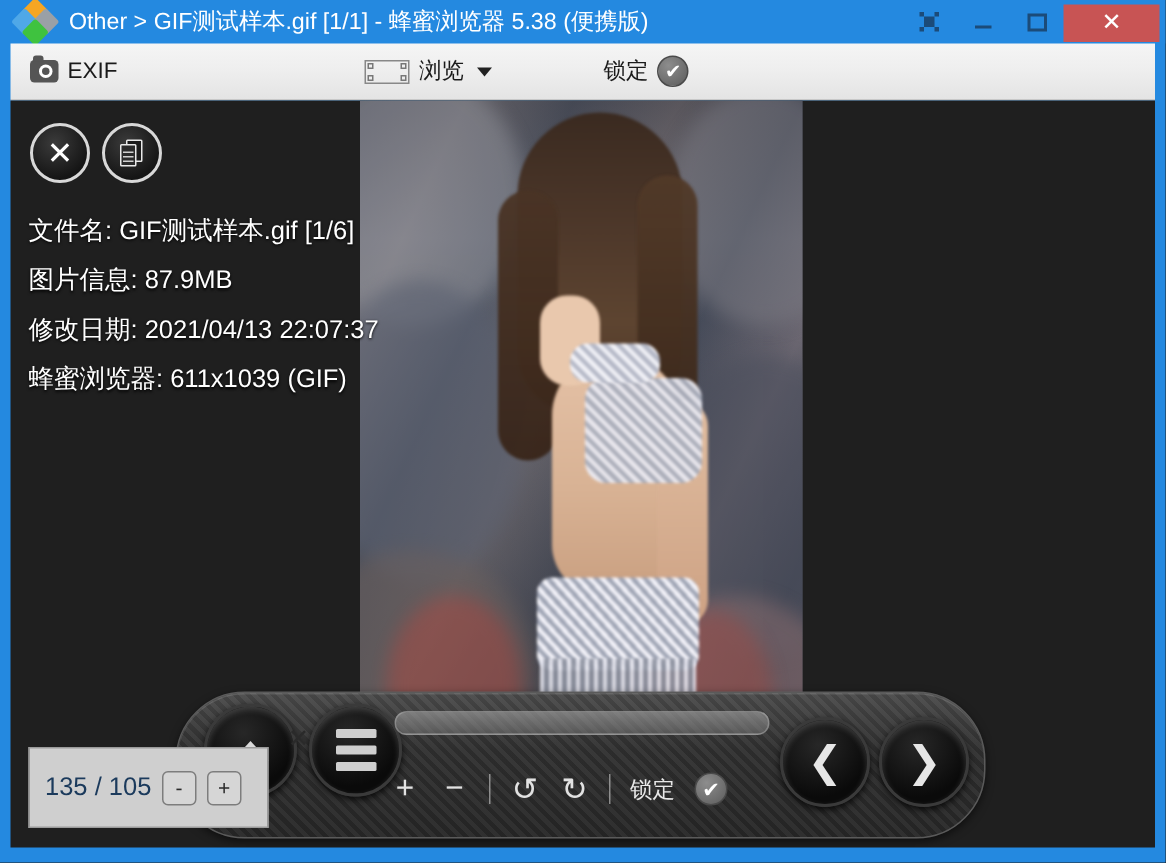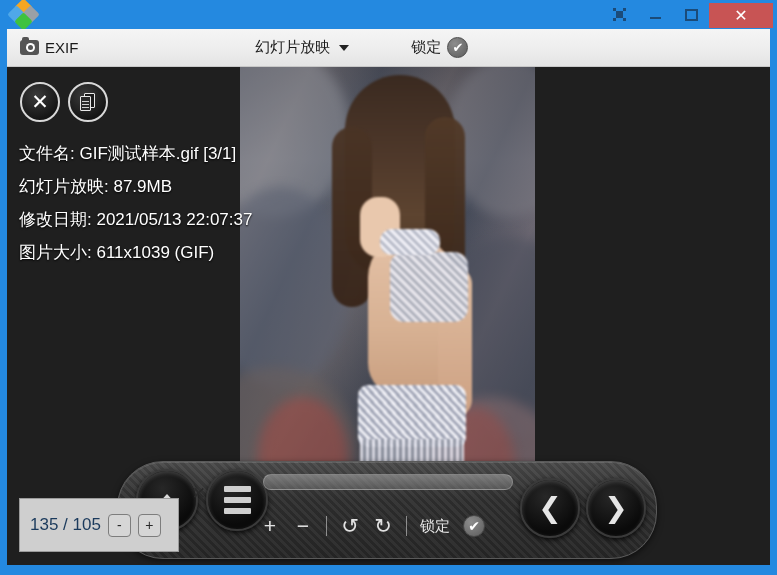--- a/index.html
+++ b/index.html
@@ -203,6 +203,7 @@
     <span class="dm right"></span>
       <span class="dm bot"></span>
   </div>
+  <div id="title-text">Other &gt; GIF测试样本.gif [1/1] - 蜂蜜浏览器 5.38 (便携版)</div>
 
   <div id="titlebar-buttons">
     <div class="tb-btn">

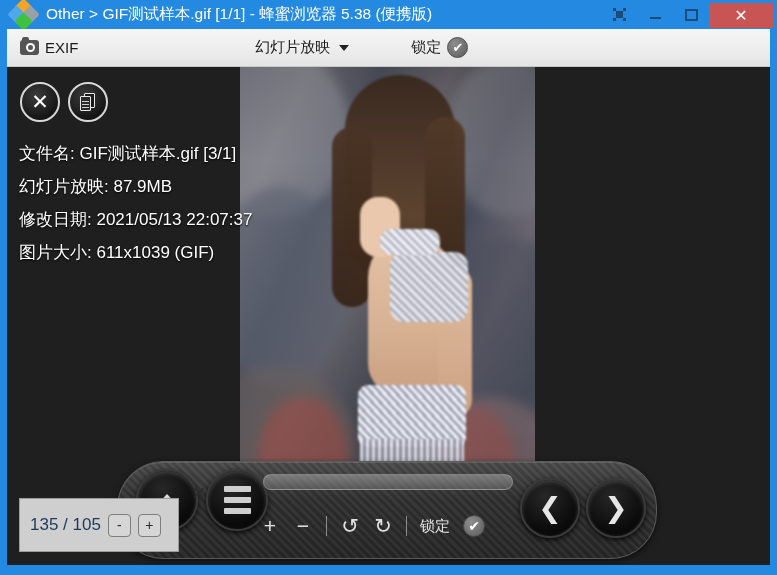--- a/index.html
+++ b/index.html
@@ -235,6 +235,16 @@
 
   <div class="spacer" style="width:151px"></div>
 
+  <div class="tbar-item">
+    <span class="browse-icon">
+        <span class="a"></span>
+        <span class="b"></span>
+        <span class="c"></span>
+        <span class="d"></span>
+      </span>
+    <span>浏览</span>
+    <span class="caret"></span>
+  </div>
 
   <div class="spacer" style="width:12px"></div>
 

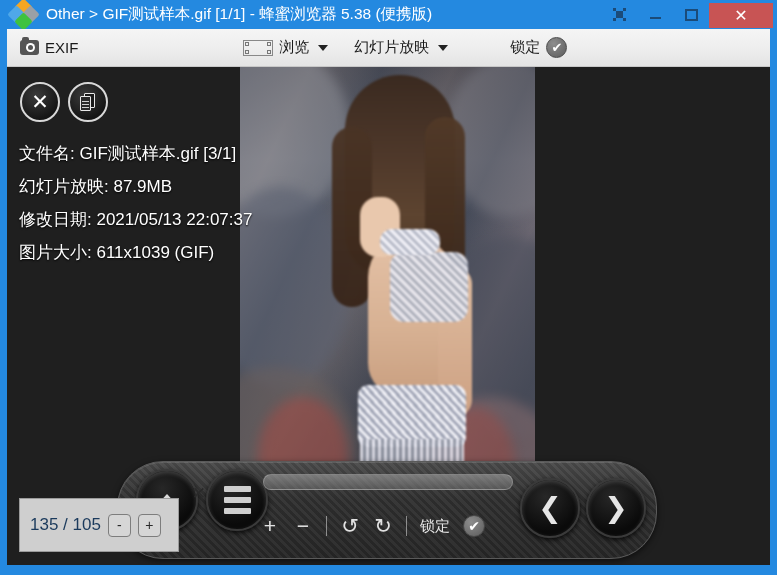--- a/index.html
+++ b/index.html
@@ -248,10 +248,6 @@
 
   <div class="spacer" style="width:12px"></div>
 
-  <div class="tbar-item">
-    <span>幻灯片放映</span>
-    <span class="caret"></span>
-  </div>
 
   <div class="spacer" style="width:12px"></div>
 

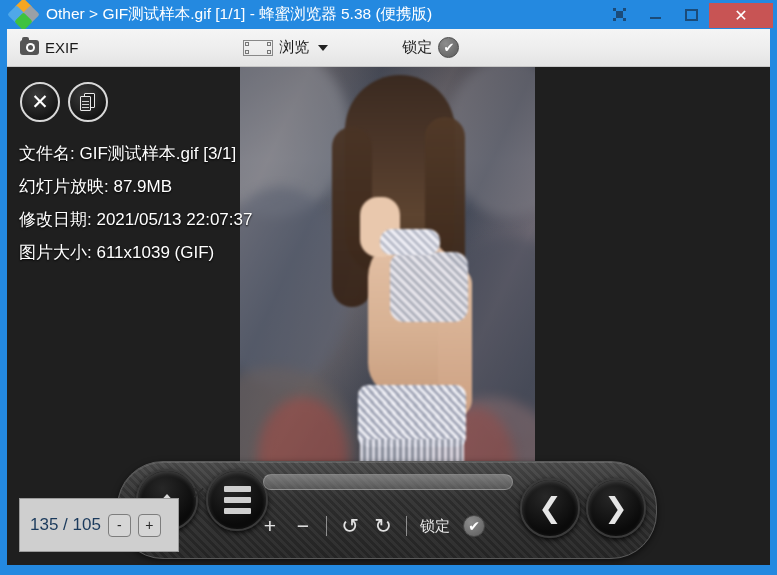--- a/index.html
+++ b/index.html
@@ -315,7 +315,7 @@
   </div>
 
   <div id="info-overlay">
-    <div>文件名: GIF测试样本.gif [3/1]</div>
+    <div>文件名: GIF测试样本.gif [1/6]</div>
     <div>幻灯片放映: 87.9MB</div>
     <div>修改日期: 2021/05/13 22:07:37</div>
     <div>图片大小: 611x1039 (GIF)</div>

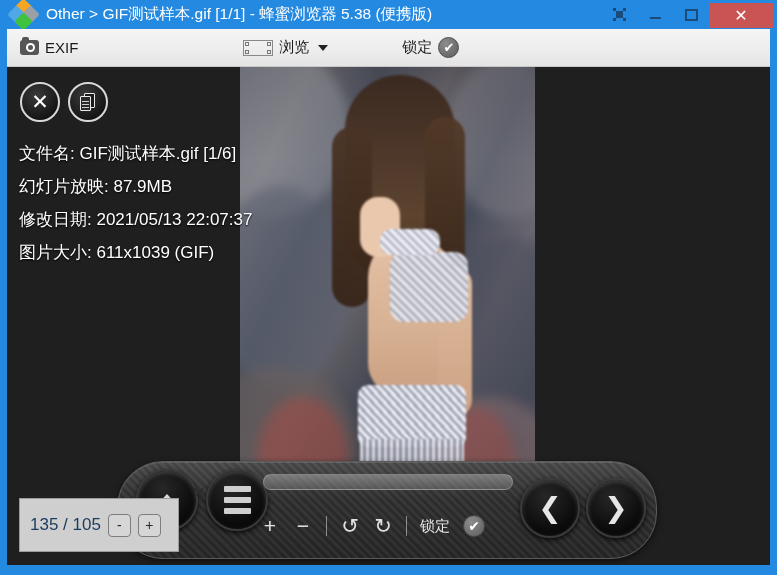--- a/index.html
+++ b/index.html
@@ -316,7 +316,7 @@
 
   <div id="info-overlay">
     <div>文件名: GIF测试样本.gif [1/6]</div>
-    <div>幻灯片放映: 87.9MB</div>
+    <div>图片信息: 87.9MB</div>
     <div>修改日期: 2021/05/13 22:07:37</div>
     <div>图片大小: 611x1039 (GIF)</div>
   </div>

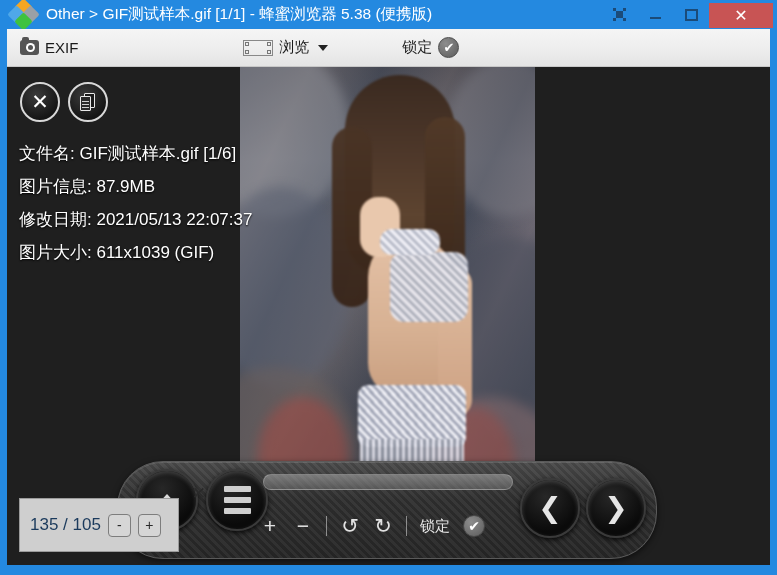--- a/index.html
+++ b/index.html
@@ -317,7 +317,7 @@
   <div id="info-overlay">
     <div>文件名: GIF测试样本.gif [1/6]</div>
     <div>图片信息: 87.9MB</div>
-    <div>修改日期: 2021/05/13 22:07:37</div>
+    <div>修改日期: 2021/04/13 22:07:37</div>
     <div>图片大小: 611x1039 (GIF)</div>
   </div>
 

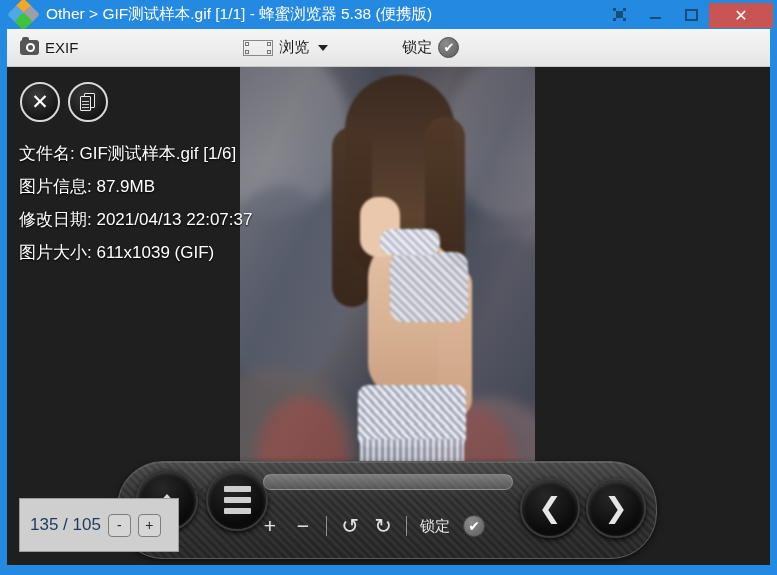--- a/index.html
+++ b/index.html
@@ -318,7 +318,7 @@
     <div>文件名: GIF测试样本.gif [1/6]</div>
     <div>图片信息: 87.9MB</div>
     <div>修改日期: 2021/04/13 22:07:37</div>
-    <div>图片大小: 611x1039 (GIF)</div>
+    <div>蜂蜜浏览器: 611x1039 (GIF)</div>
   </div>
 
   <div id="bottombar">

